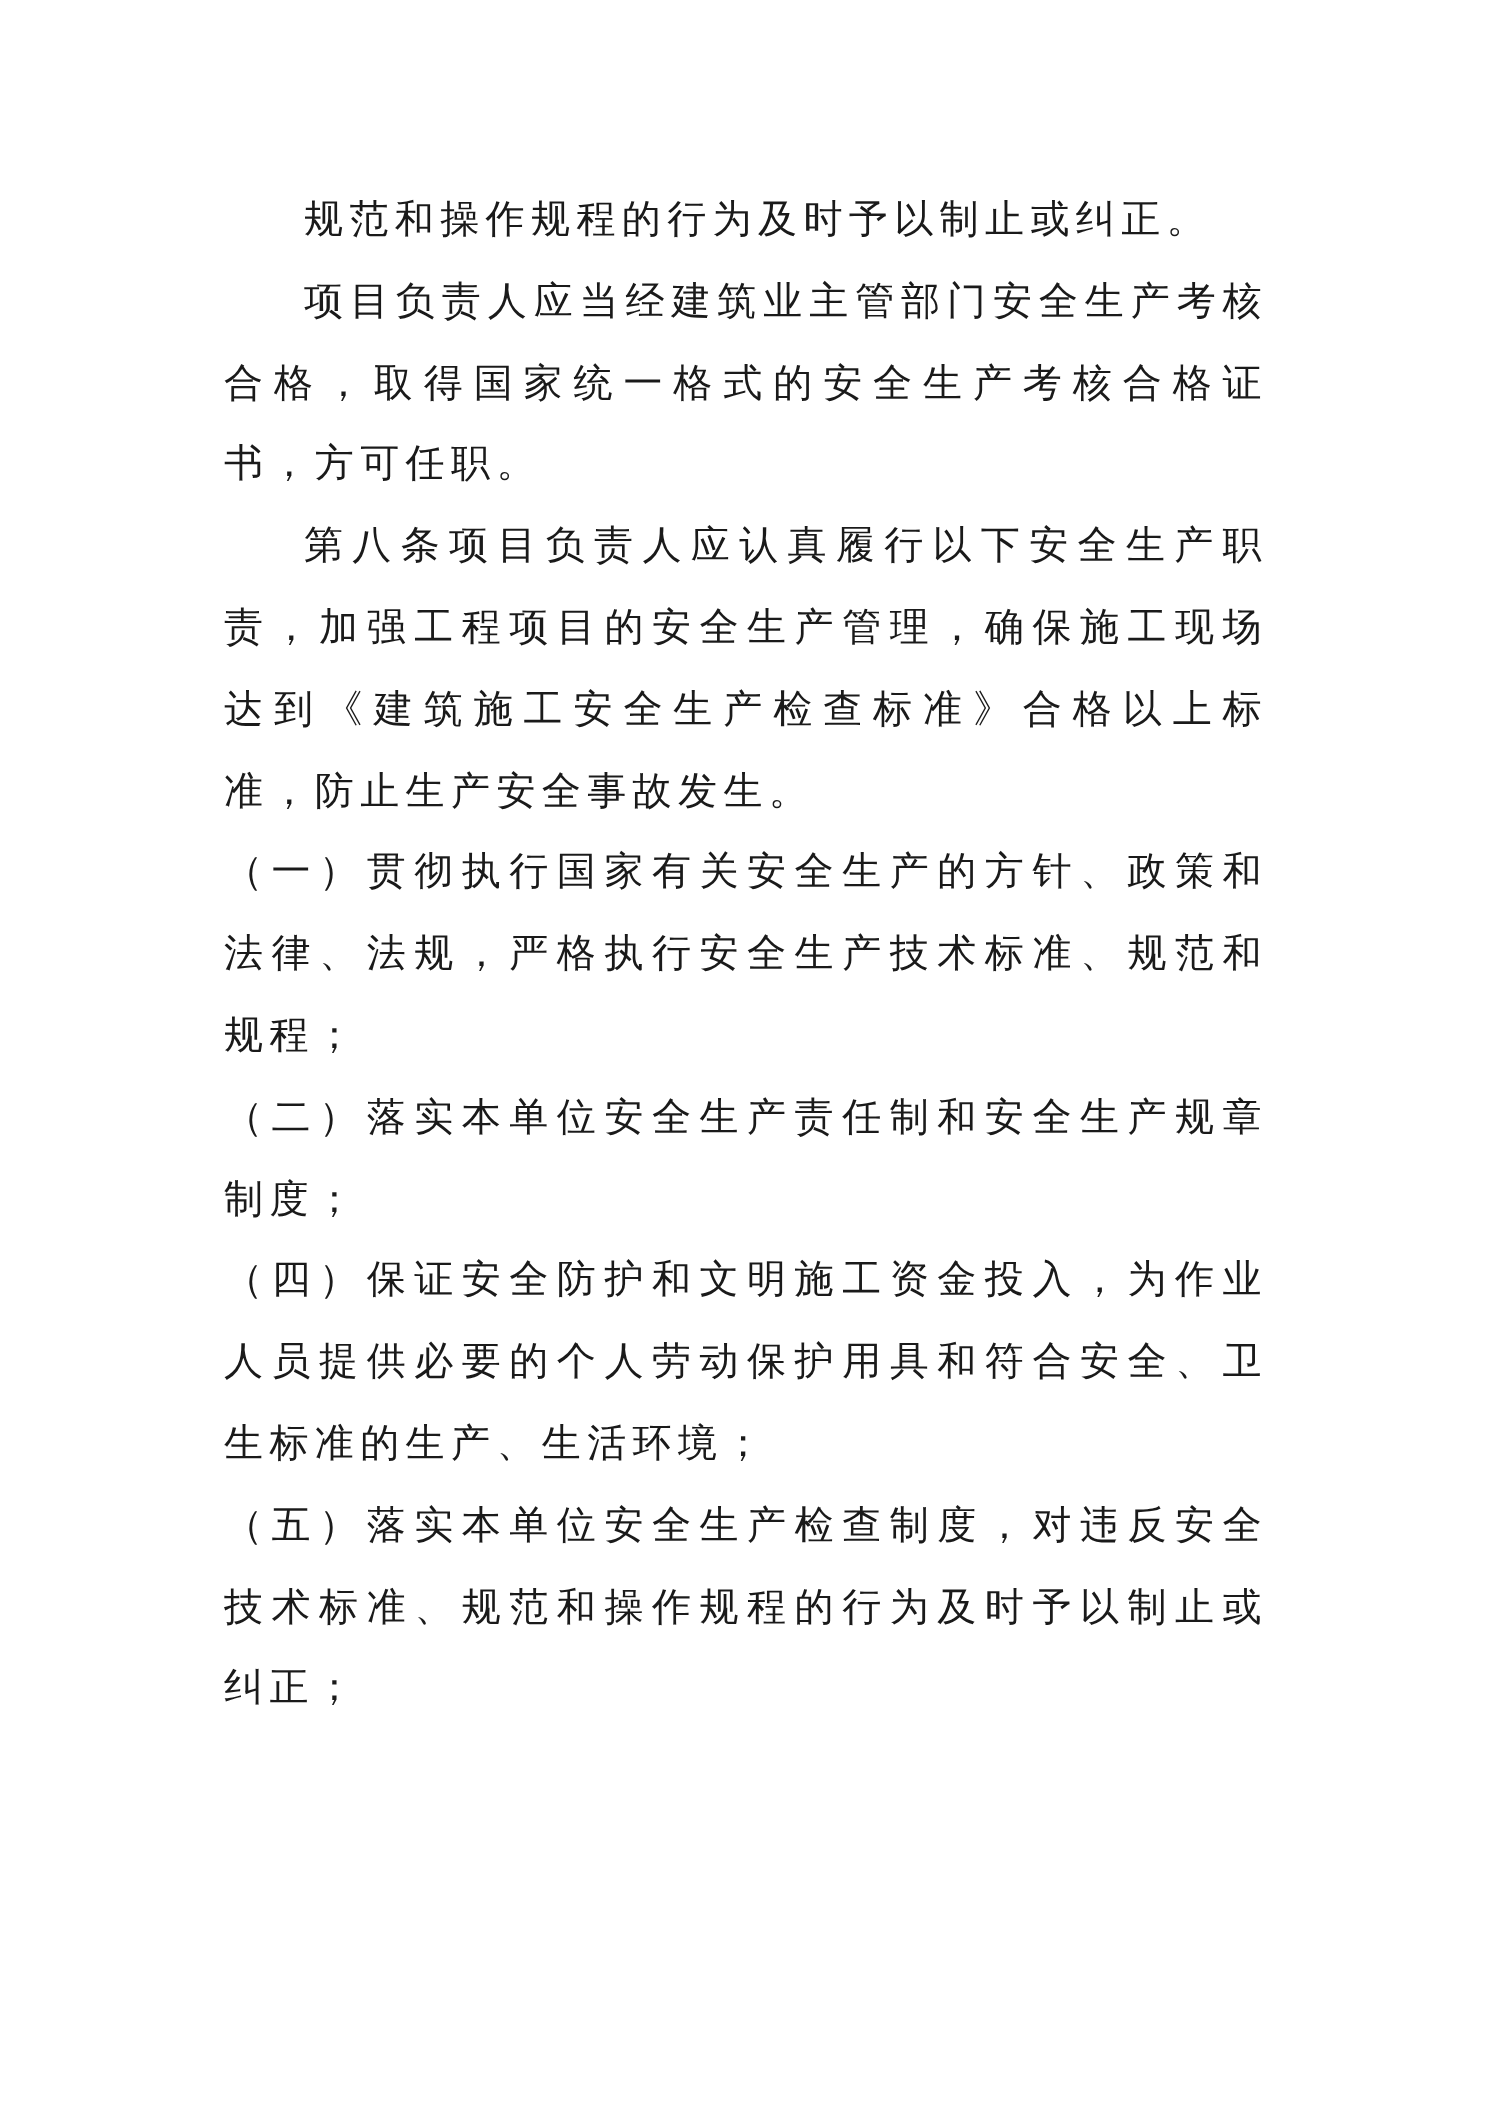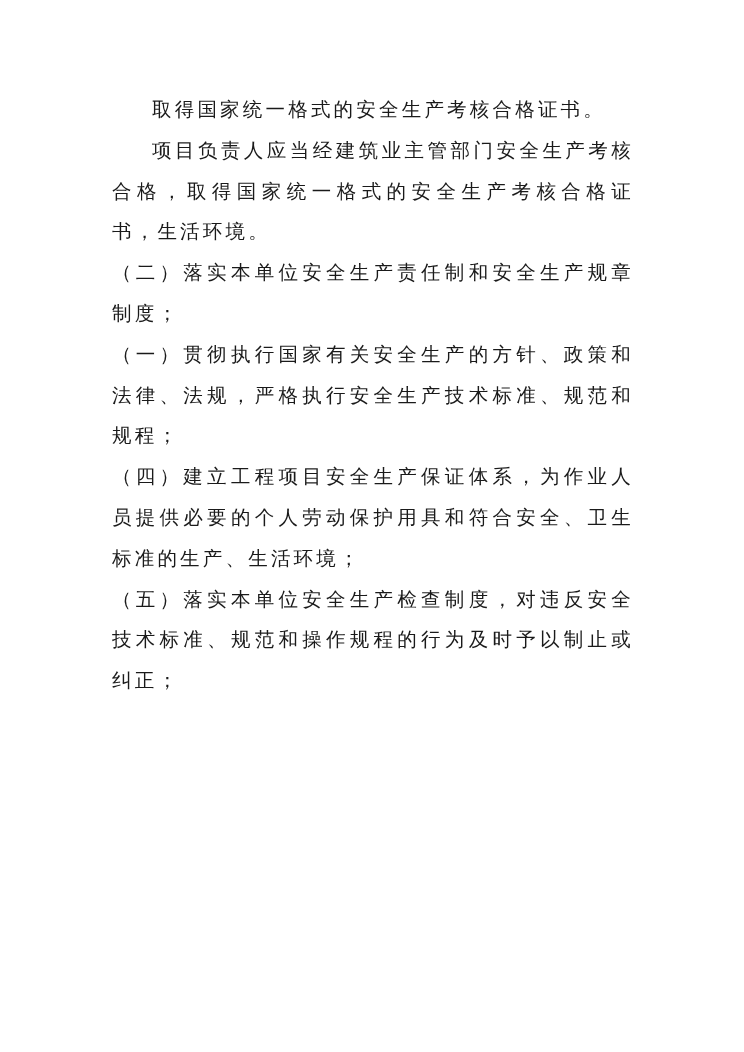--- a/index.html
+++ b/index.html
@@ -18,7 +18,7 @@
 <body>
 
 <div class="page">
-  <p class="p indent">取得国家统一格式的安全生产考核合格证书。</p>
+  <p class="p indent">规范和操作规程的行为及时予以制止或纠正。</p>
   <p class="p indent">项目负责人应当经建筑业主管部门安全生产考核合格，取得国家统一格式的安全生产考核合格证书，生活环境。</p>
   <p class="p item">（二）落实本单位安全生产责任制和安全生产规章制度；</p>
   <p class="p item">（一）贯彻执行国家有关安全生产的方针、政策和法律、法规，严格执行安全生产技术标准、规范和规程；</p>

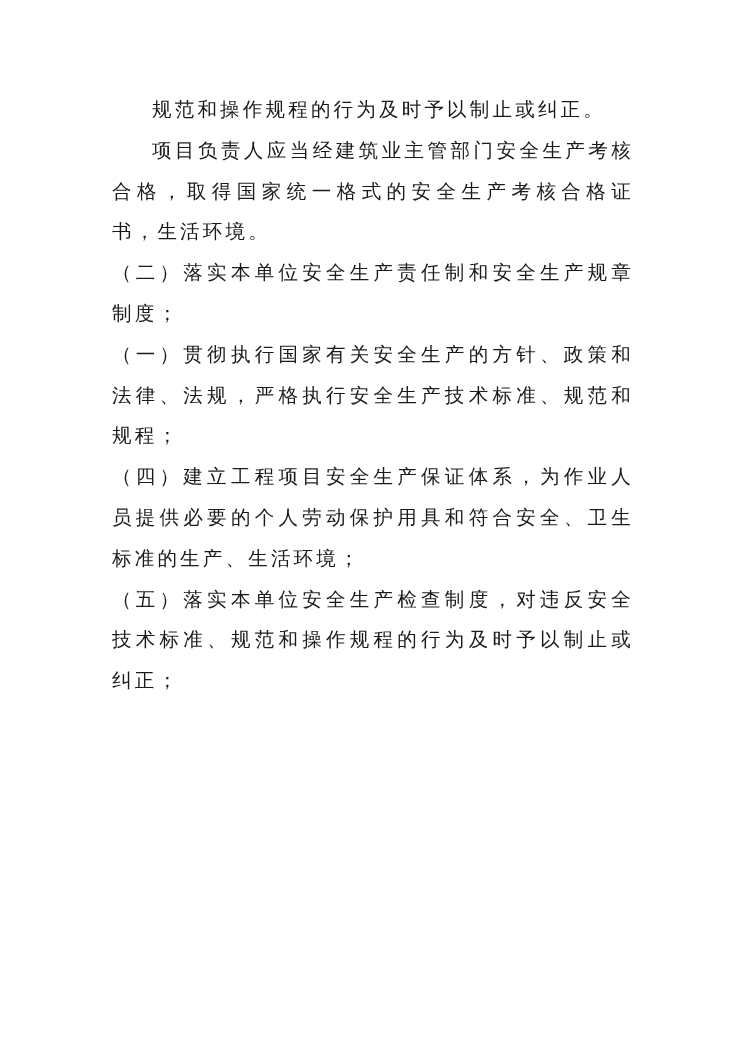--- a/index.html
+++ b/index.html
@@ -19,7 +19,7 @@
 
 <div class="page">
   <p class="p indent">规范和操作规程的行为及时予以制止或纠正。</p>
-  <p class="p indent">项目负责人应当经建筑业主管部门安全生产考核合格，取得国家统一格式的安全生产考核合格证书，生活环境。</p>
+  <p class="p indent">项目负责人应当经建筑业主管部门安全生产考核合格，取得国家统一格式的安全生产考核合格证书，方可任职。</p>
   <p class="p item">（二）落实本单位安全生产责任制和安全生产规章制度；</p>
   <p class="p item">（一）贯彻执行国家有关安全生产的方针、政策和法律、法规，严格执行安全生产技术标准、规范和规程；</p>
   <p class="p item">（四）建立工程项目安全生产保证体系，为作业人员提供必要的个人劳动保护用具和符合安全、卫生标准的生产、生活环境；</p>

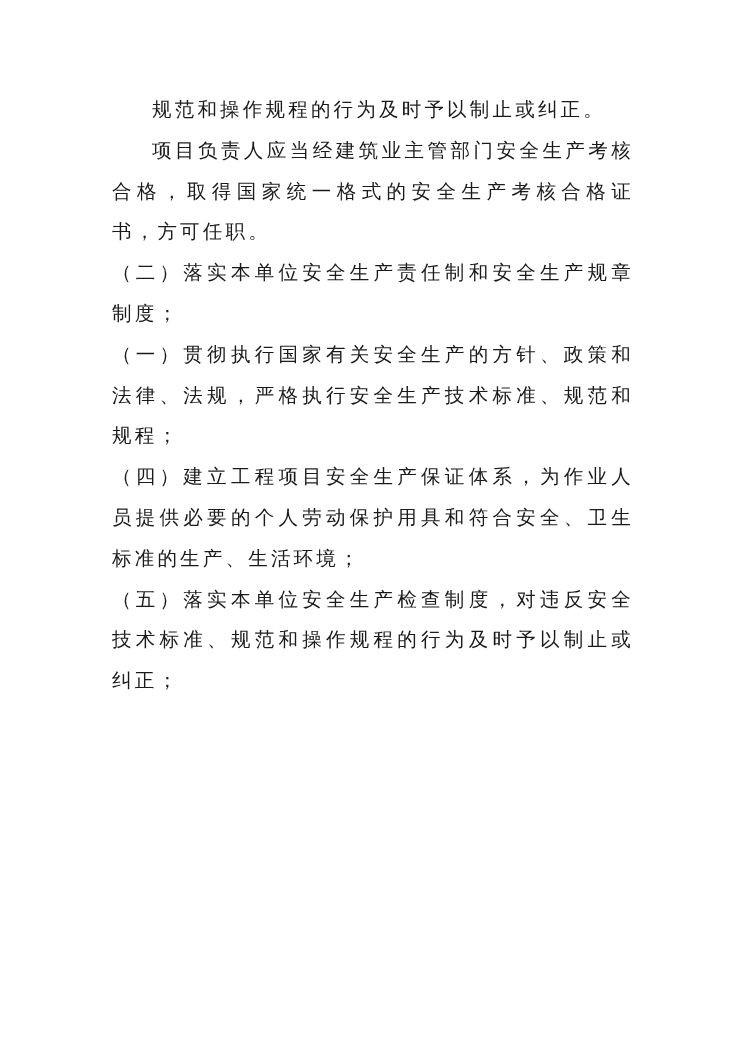--- a/index.html
+++ b/index.html
@@ -20,6 +20,7 @@
 <div class="page">
   <p class="p indent">规范和操作规程的行为及时予以制止或纠正。</p>
   <p class="p indent">项目负责人应当经建筑业主管部门安全生产考核合格，取得国家统一格式的安全生产考核合格证书，方可任职。</p>
+  <p class="p indent">第八条项目负责人应认真履行以下安全生产职责，加强工程项目的安全生产管理，确保施工现场达到《建筑施工安全生产检查标准》合格以上标准，防止生产安全事故发生。</p>
   <p class="p item">（二）落实本单位安全生产责任制和安全生产规章制度；</p>
   <p class="p item">（一）贯彻执行国家有关安全生产的方针、政策和法律、法规，严格执行安全生产技术标准、规范和规程；</p>
   <p class="p item">（四）建立工程项目安全生产保证体系，为作业人员提供必要的个人劳动保护用具和符合安全、卫生标准的生产、生活环境；</p>

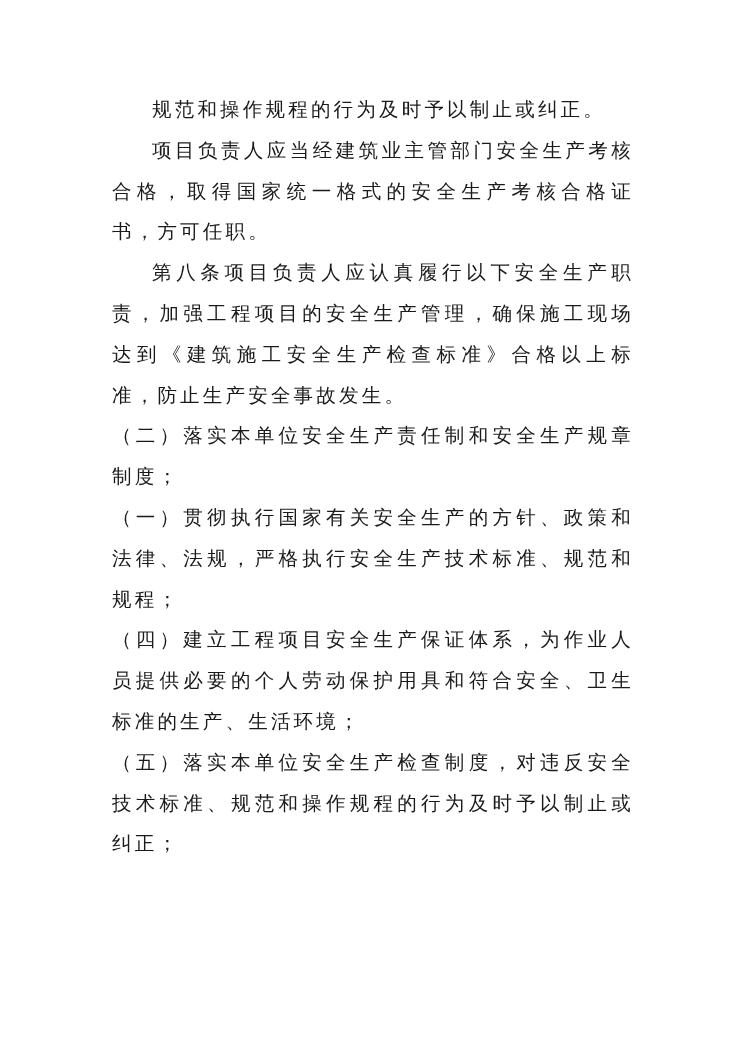--- a/index.html
+++ b/index.html
@@ -21,8 +21,8 @@
   <p class="p indent">规范和操作规程的行为及时予以制止或纠正。</p>
   <p class="p indent">项目负责人应当经建筑业主管部门安全生产考核合格，取得国家统一格式的安全生产考核合格证书，方可任职。</p>
   <p class="p indent">第八条项目负责人应认真履行以下安全生产职责，加强工程项目的安全生产管理，确保施工现场达到《建筑施工安全生产检查标准》合格以上标准，防止生产安全事故发生。</p>
+  <p class="p item">（一）贯彻执行国家有关安全生产的方针、政策和法律、法规，严格执行安全生产技术标准、规范和规程；</p>
   <p class="p item">（二）落实本单位安全生产责任制和安全生产规章制度；</p>
-  <p class="p item">（一）贯彻执行国家有关安全生产的方针、政策和法律、法规，严格执行安全生产技术标准、规范和规程；</p>
   <p class="p item">（四）建立工程项目安全生产保证体系，为作业人员提供必要的个人劳动保护用具和符合安全、卫生标准的生产、生活环境；</p>
   <p class="p item">（五）落实本单位安全生产检查制度，对违反安全技术标准、规范和操作规程的行为及时予以制止或纠正；</p>
 

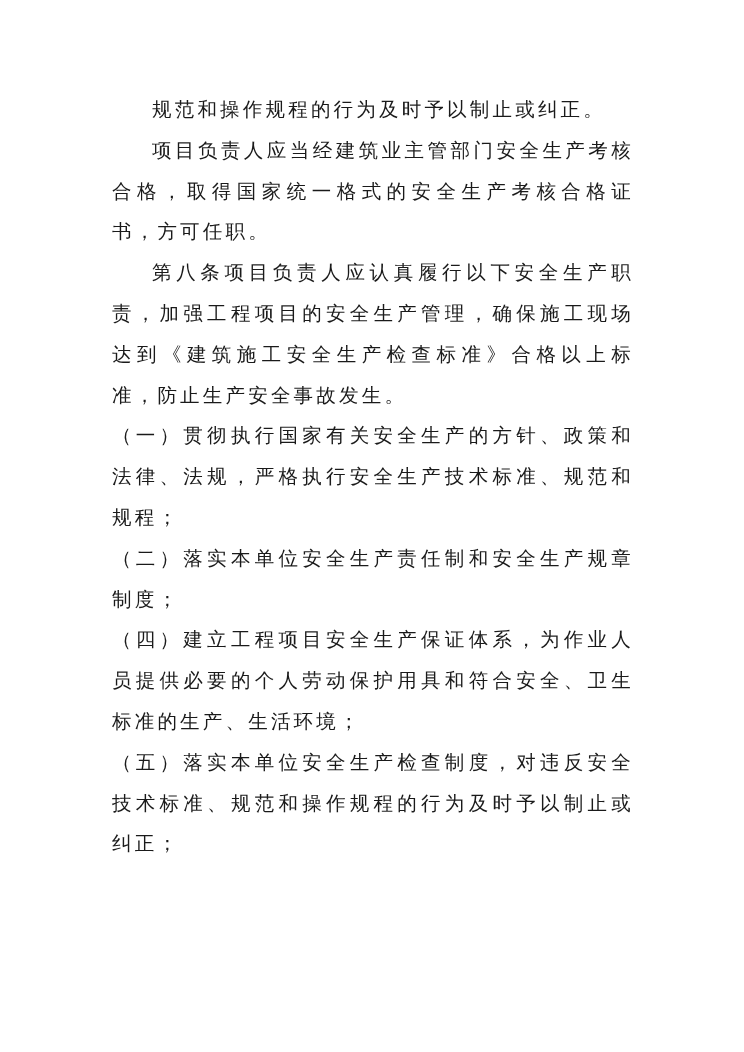--- a/index.html
+++ b/index.html
@@ -23,7 +23,7 @@
   <p class="p indent">第八条项目负责人应认真履行以下安全生产职责，加强工程项目的安全生产管理，确保施工现场达到《建筑施工安全生产检查标准》合格以上标准，防止生产安全事故发生。</p>
   <p class="p item">（一）贯彻执行国家有关安全生产的方针、政策和法律、法规，严格执行安全生产技术标准、规范和规程；</p>
   <p class="p item">（二）落实本单位安全生产责任制和安全生产规章制度；</p>
-  <p class="p item">（四）建立工程项目安全生产保证体系，为作业人员提供必要的个人劳动保护用具和符合安全、卫生标准的生产、生活环境；</p>
+  <p class="p item">（四）保证安全防护和文明施工资金投入，为作业人员提供必要的个人劳动保护用具和符合安全、卫生标准的生产、生活环境；</p>
   <p class="p item">（五）落实本单位安全生产检查制度，对违反安全技术标准、规范和操作规程的行为及时予以制止或纠正；</p>
 
 </div>

